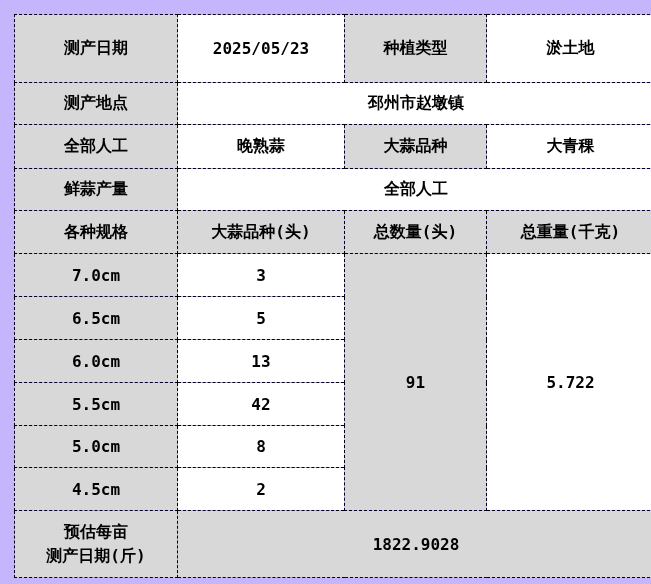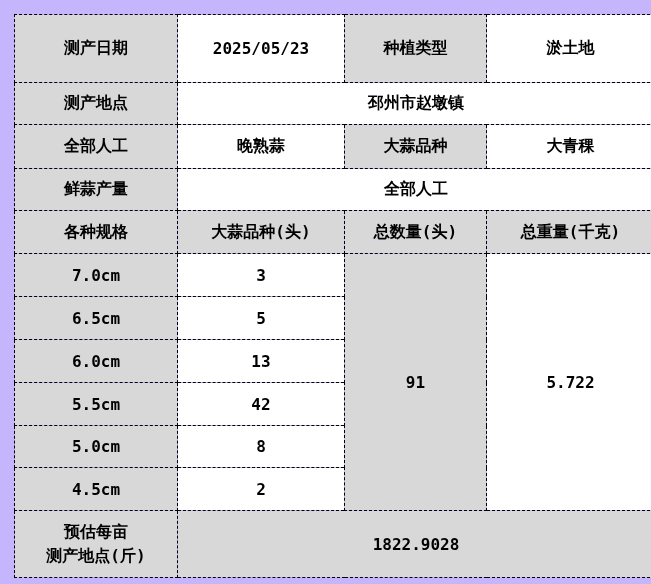--- a/index.html
+++ b/index.html
@@ -113,7 +113,7 @@
       <td class="gray bl3">
         <div class="two-line">
           <span>预估每亩</span><br>
-          <span>测产地点(斤)</span>
+          <span>测产日期(斤)</span>
         </div>
       </td>
       <td class="gray br-dash" colspan="3">1822.9028</td>

